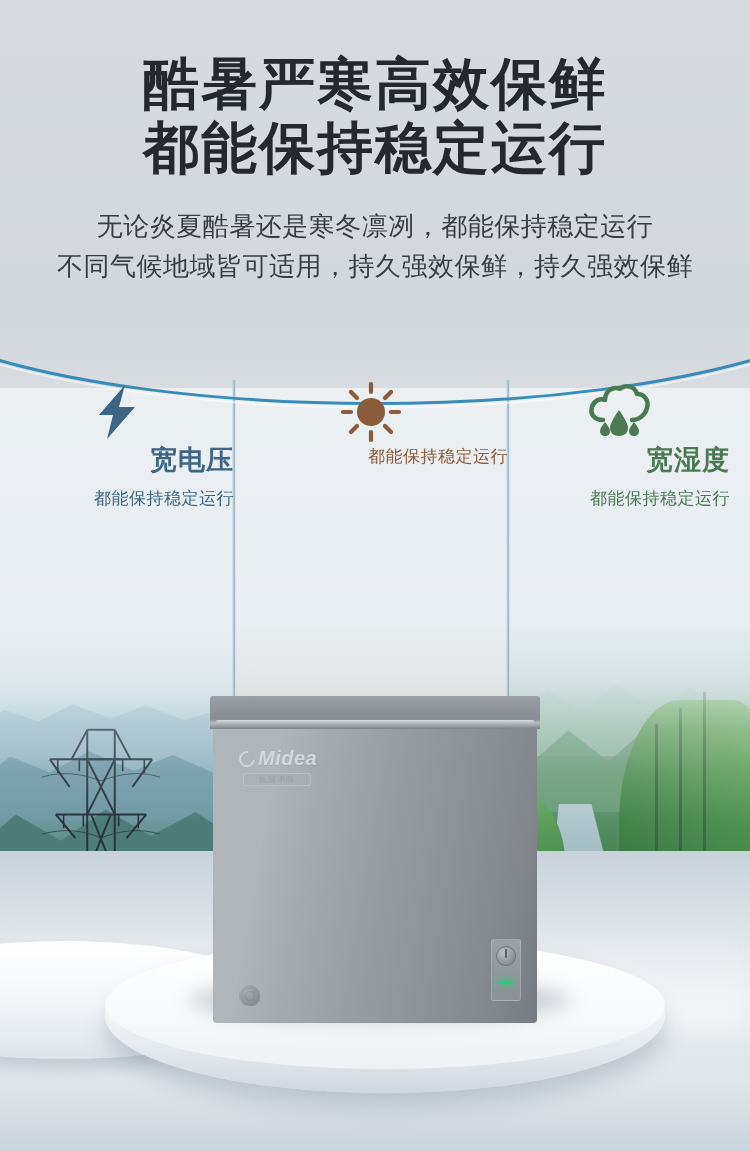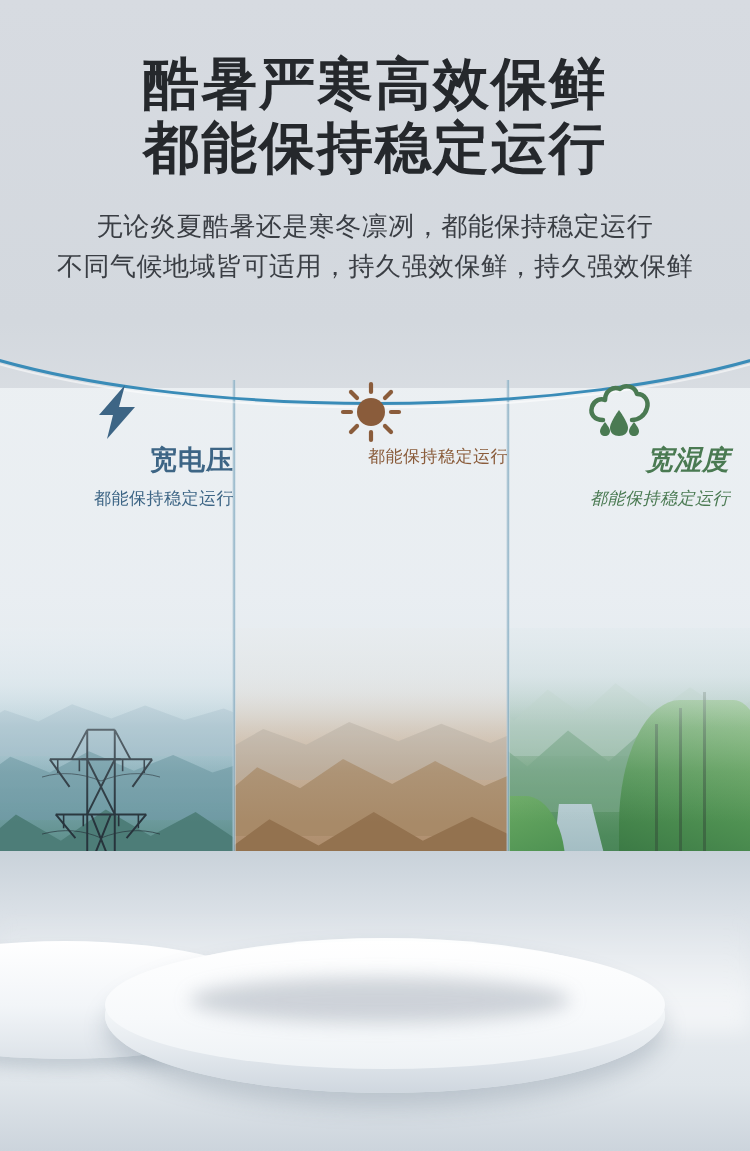--- a/index.html
+++ b/index.html
@@ -113,7 +113,7 @@
   .feature { position:absolute; top:0; text-align:right; }
   .f1 { left:0;    width:234px; }
   .f2 { left:234px; width:274px; }
-  .f3 { left:508px; width:222px;font-style:italic; }
+  .f3 { left:508px; width:222px; }
   .f-icon { height:86px; display:flex; align-items:center; justify-content:center; padding-top:38px; }
   .f-title { font-size:27px; font-weight:bold; letter-spacing:1px; margin-top:6px; }
   .f-desc  { font-size:17px; margin-top:9px; letter-spacing:.5px; }

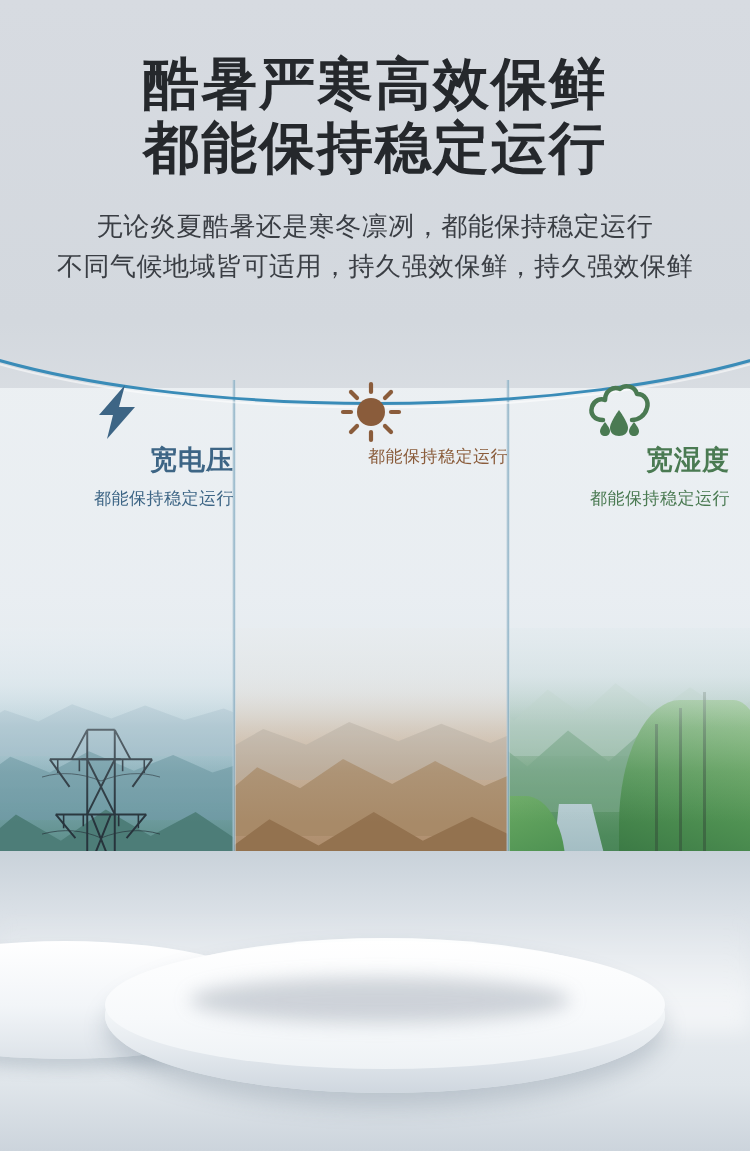--- a/index.html
+++ b/index.html
@@ -268,6 +268,25 @@
       <div class="disc-main-top"></div>
       <div class="shadow-under"></div>
 
+      <div class="freezer">
+        <div class="lid"></div>
+        <div class="lid-groove"></div>
+        <div class="body">
+          <div class="body-sheen"></div>
+          <div class="logo">
+            <span class="logo-mark"></span>
+            <span class="logo-text">Midea</span>
+          </div>
+          <div class="badge">
+            <span>抗菌净味</span>
+          </div>
+          <div class="ctrl-panel">
+            <div class="knob"></div>
+            <div class="led"></div>
+          </div>
+          <div class="drain"></div>
+        </div>
+      </div>
     </div>
   </div>
 

